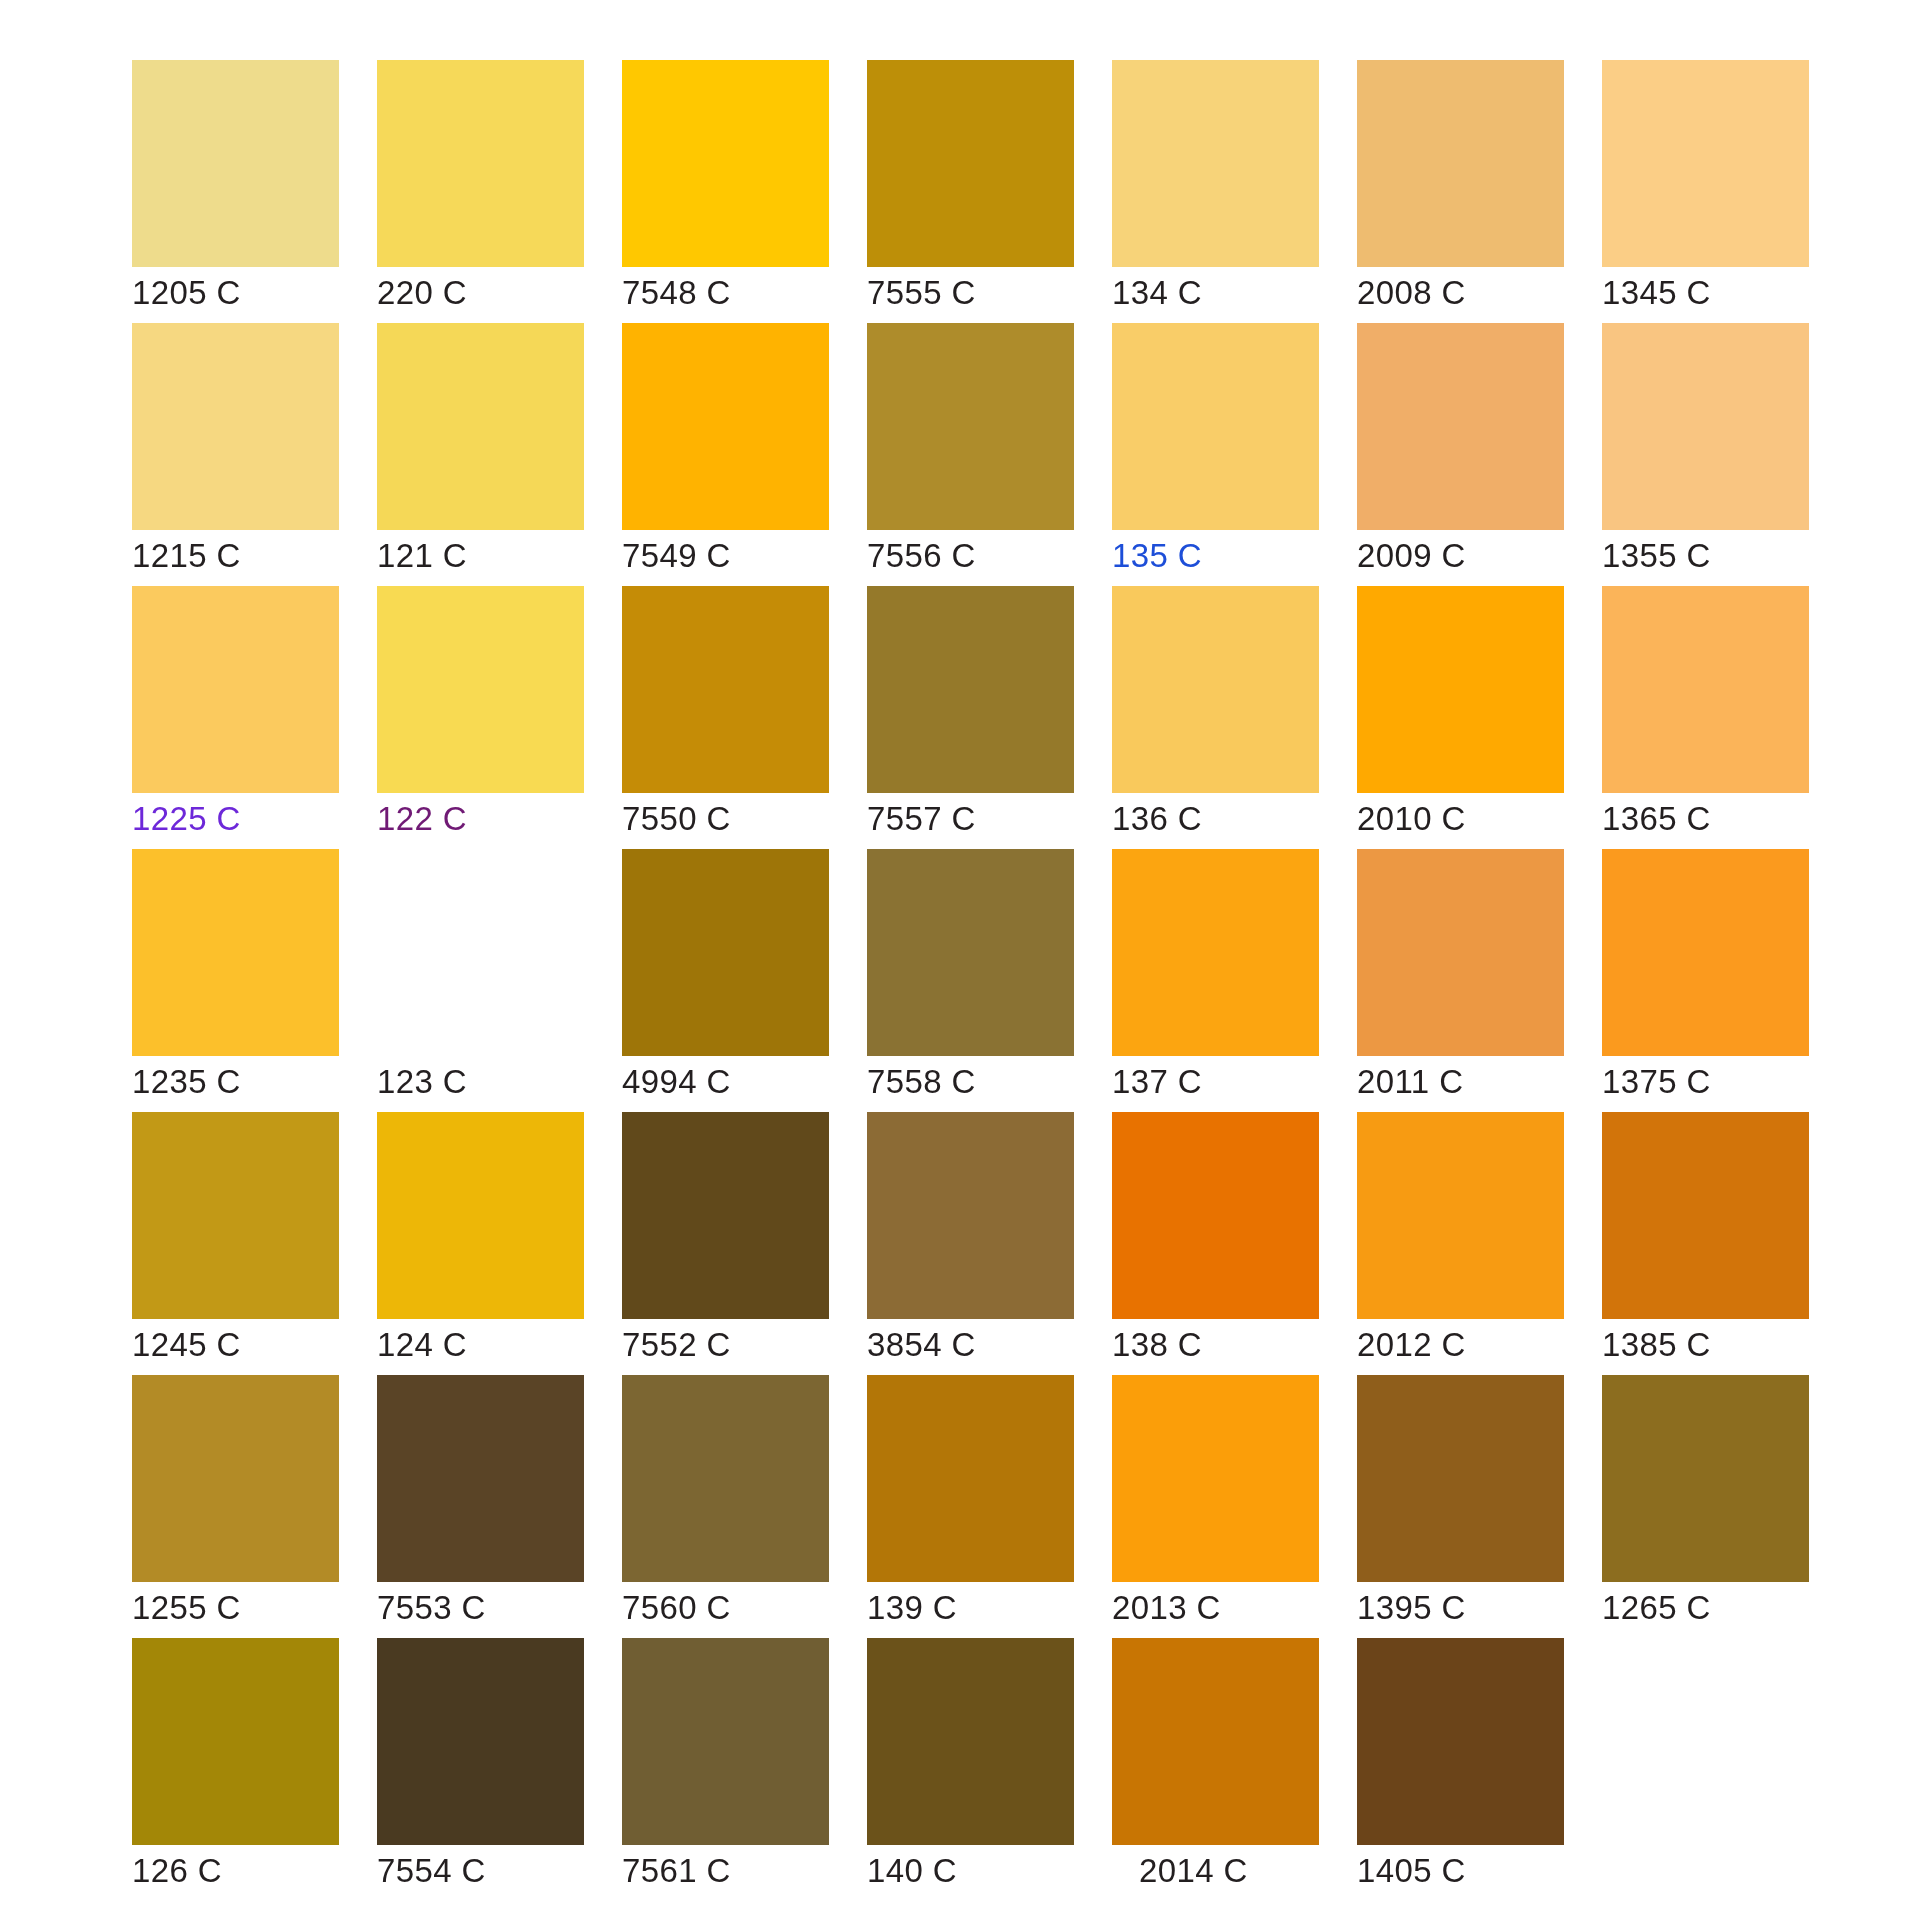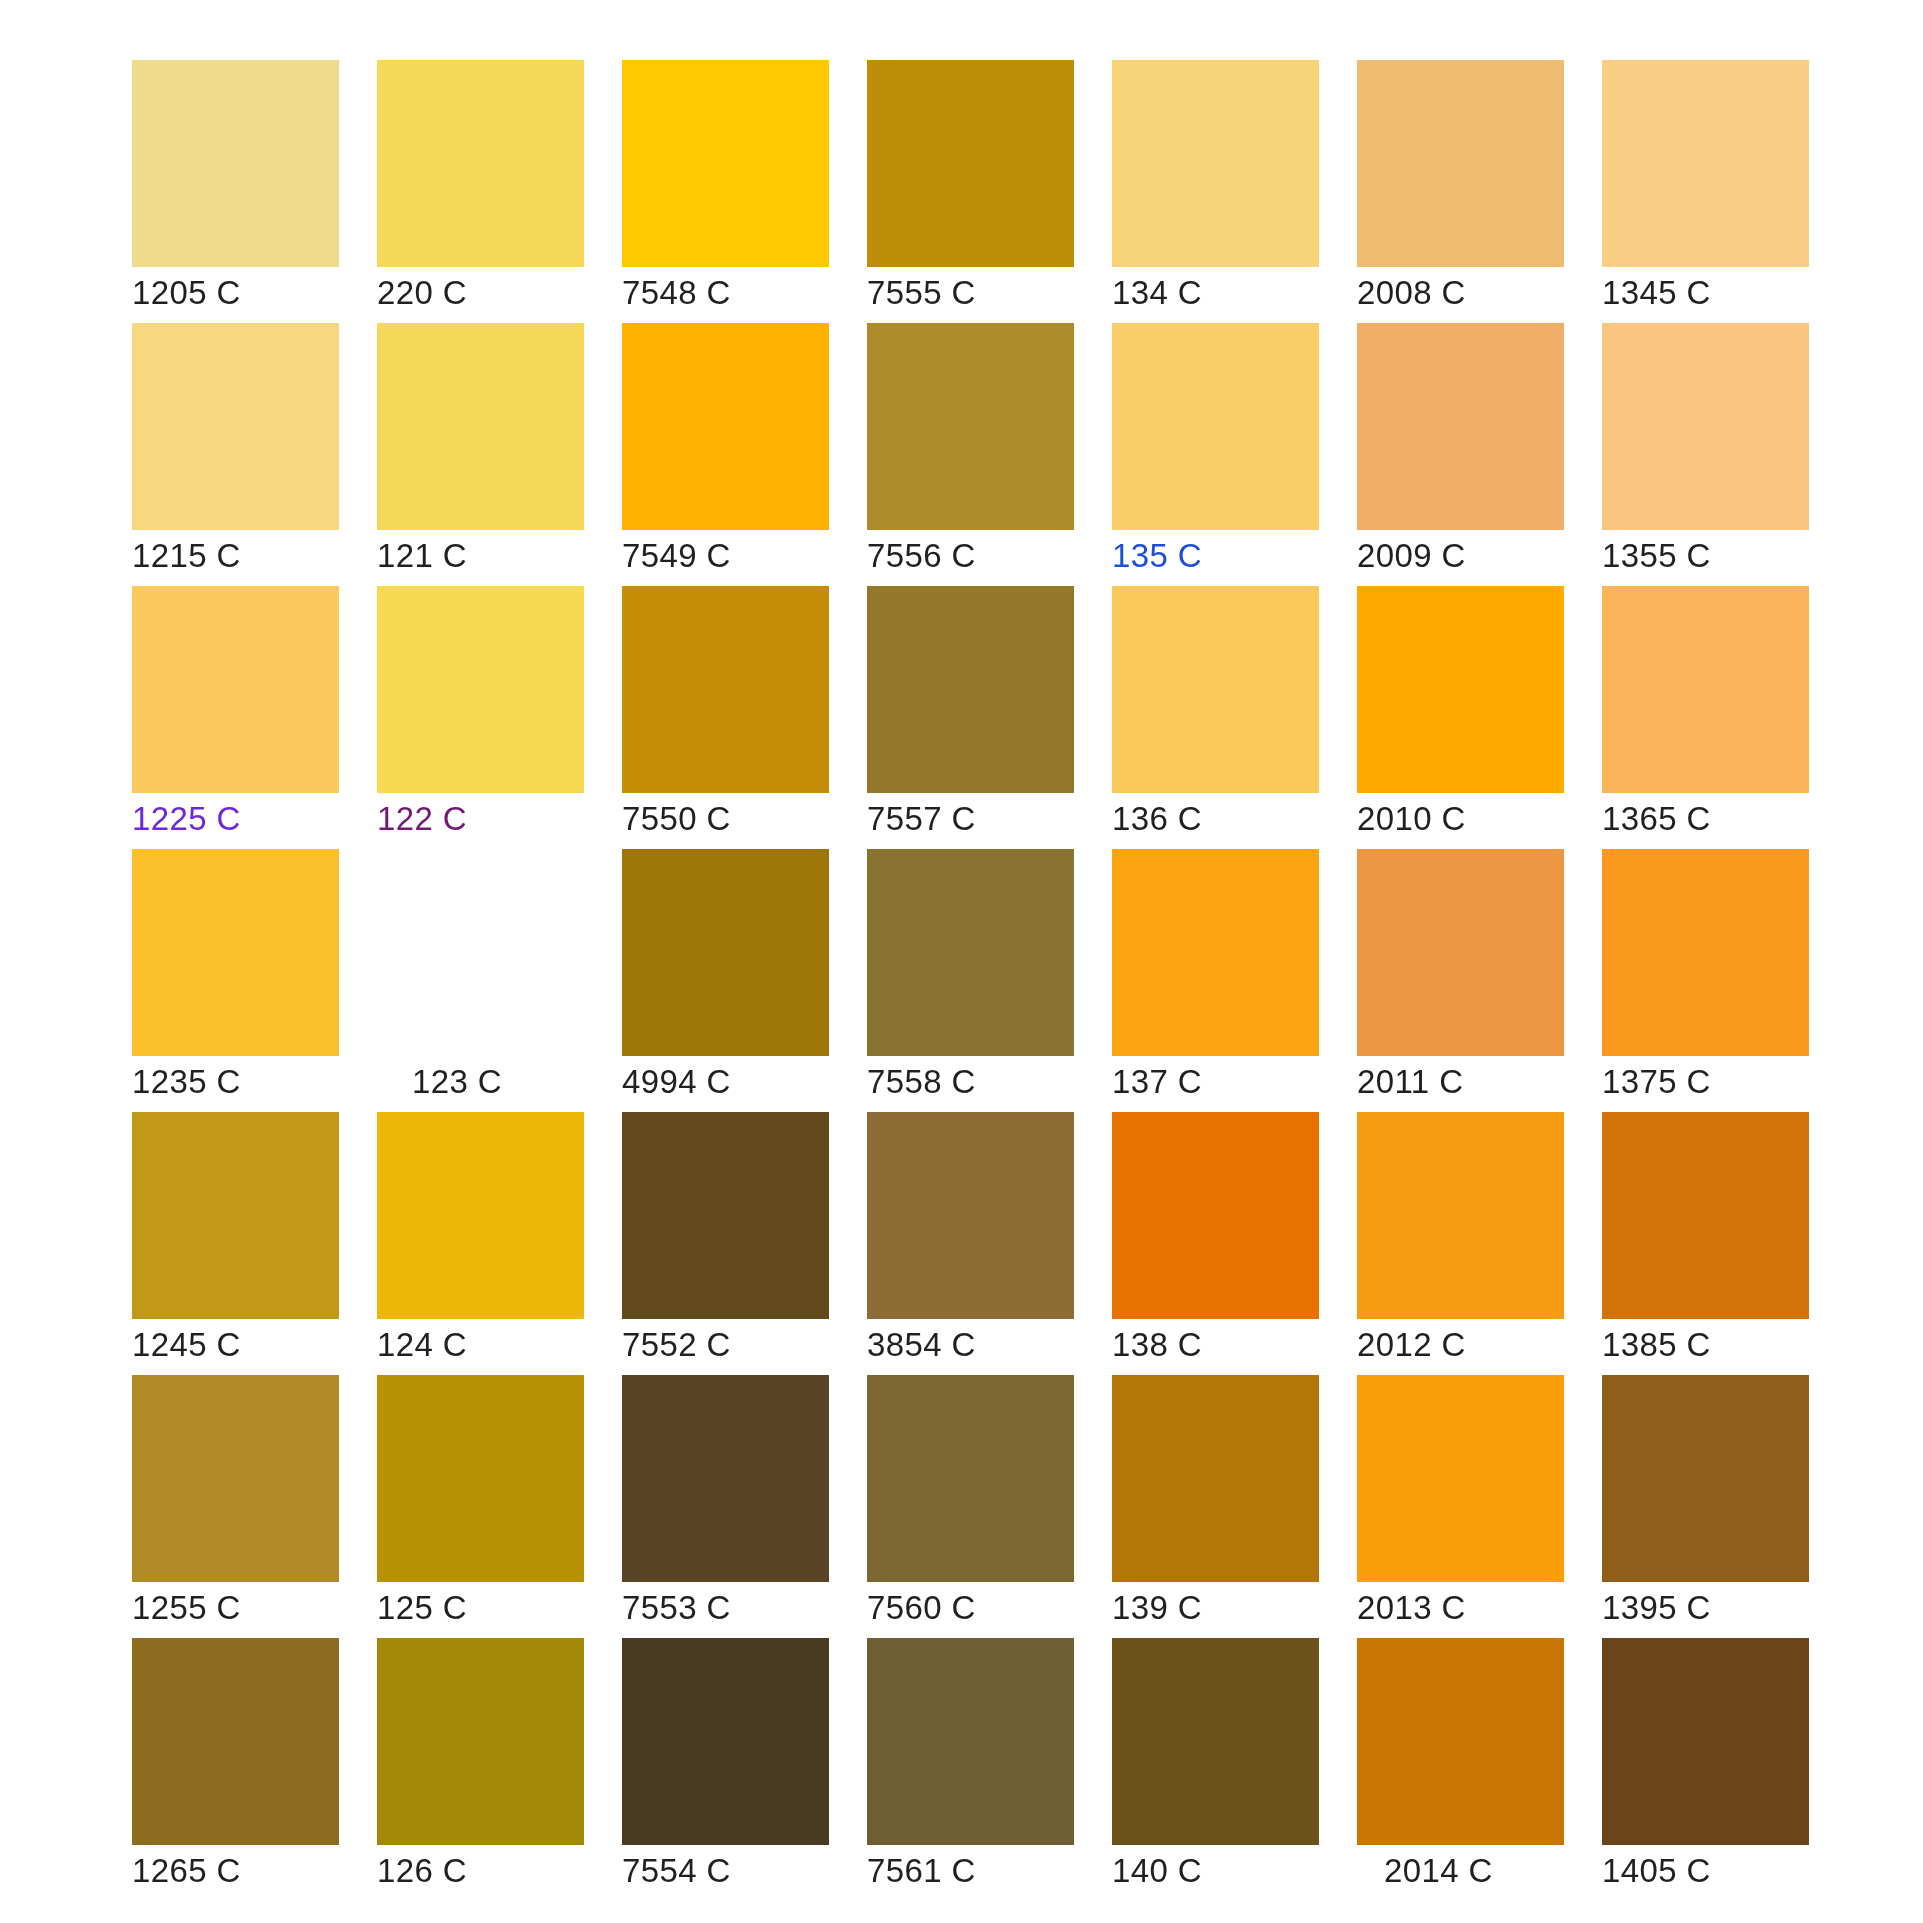--- a/index.html
+++ b/index.html
@@ -151,7 +151,7 @@
       </div>
       <div class="swatch-cell">
         <div class="swatch-chip"></div>
-        <div class="swatch-label" style="color: rgb(35, 31, 32); margin-left: 35px;">123 C</div>
+        <div class="swatch-label" style="color: rgb(35, 31, 32);">123 C</div>
       </div>
       <div class="swatch-cell">
         <div class="swatch-chip" style="background-color: rgb(158, 117, 8);"></div>

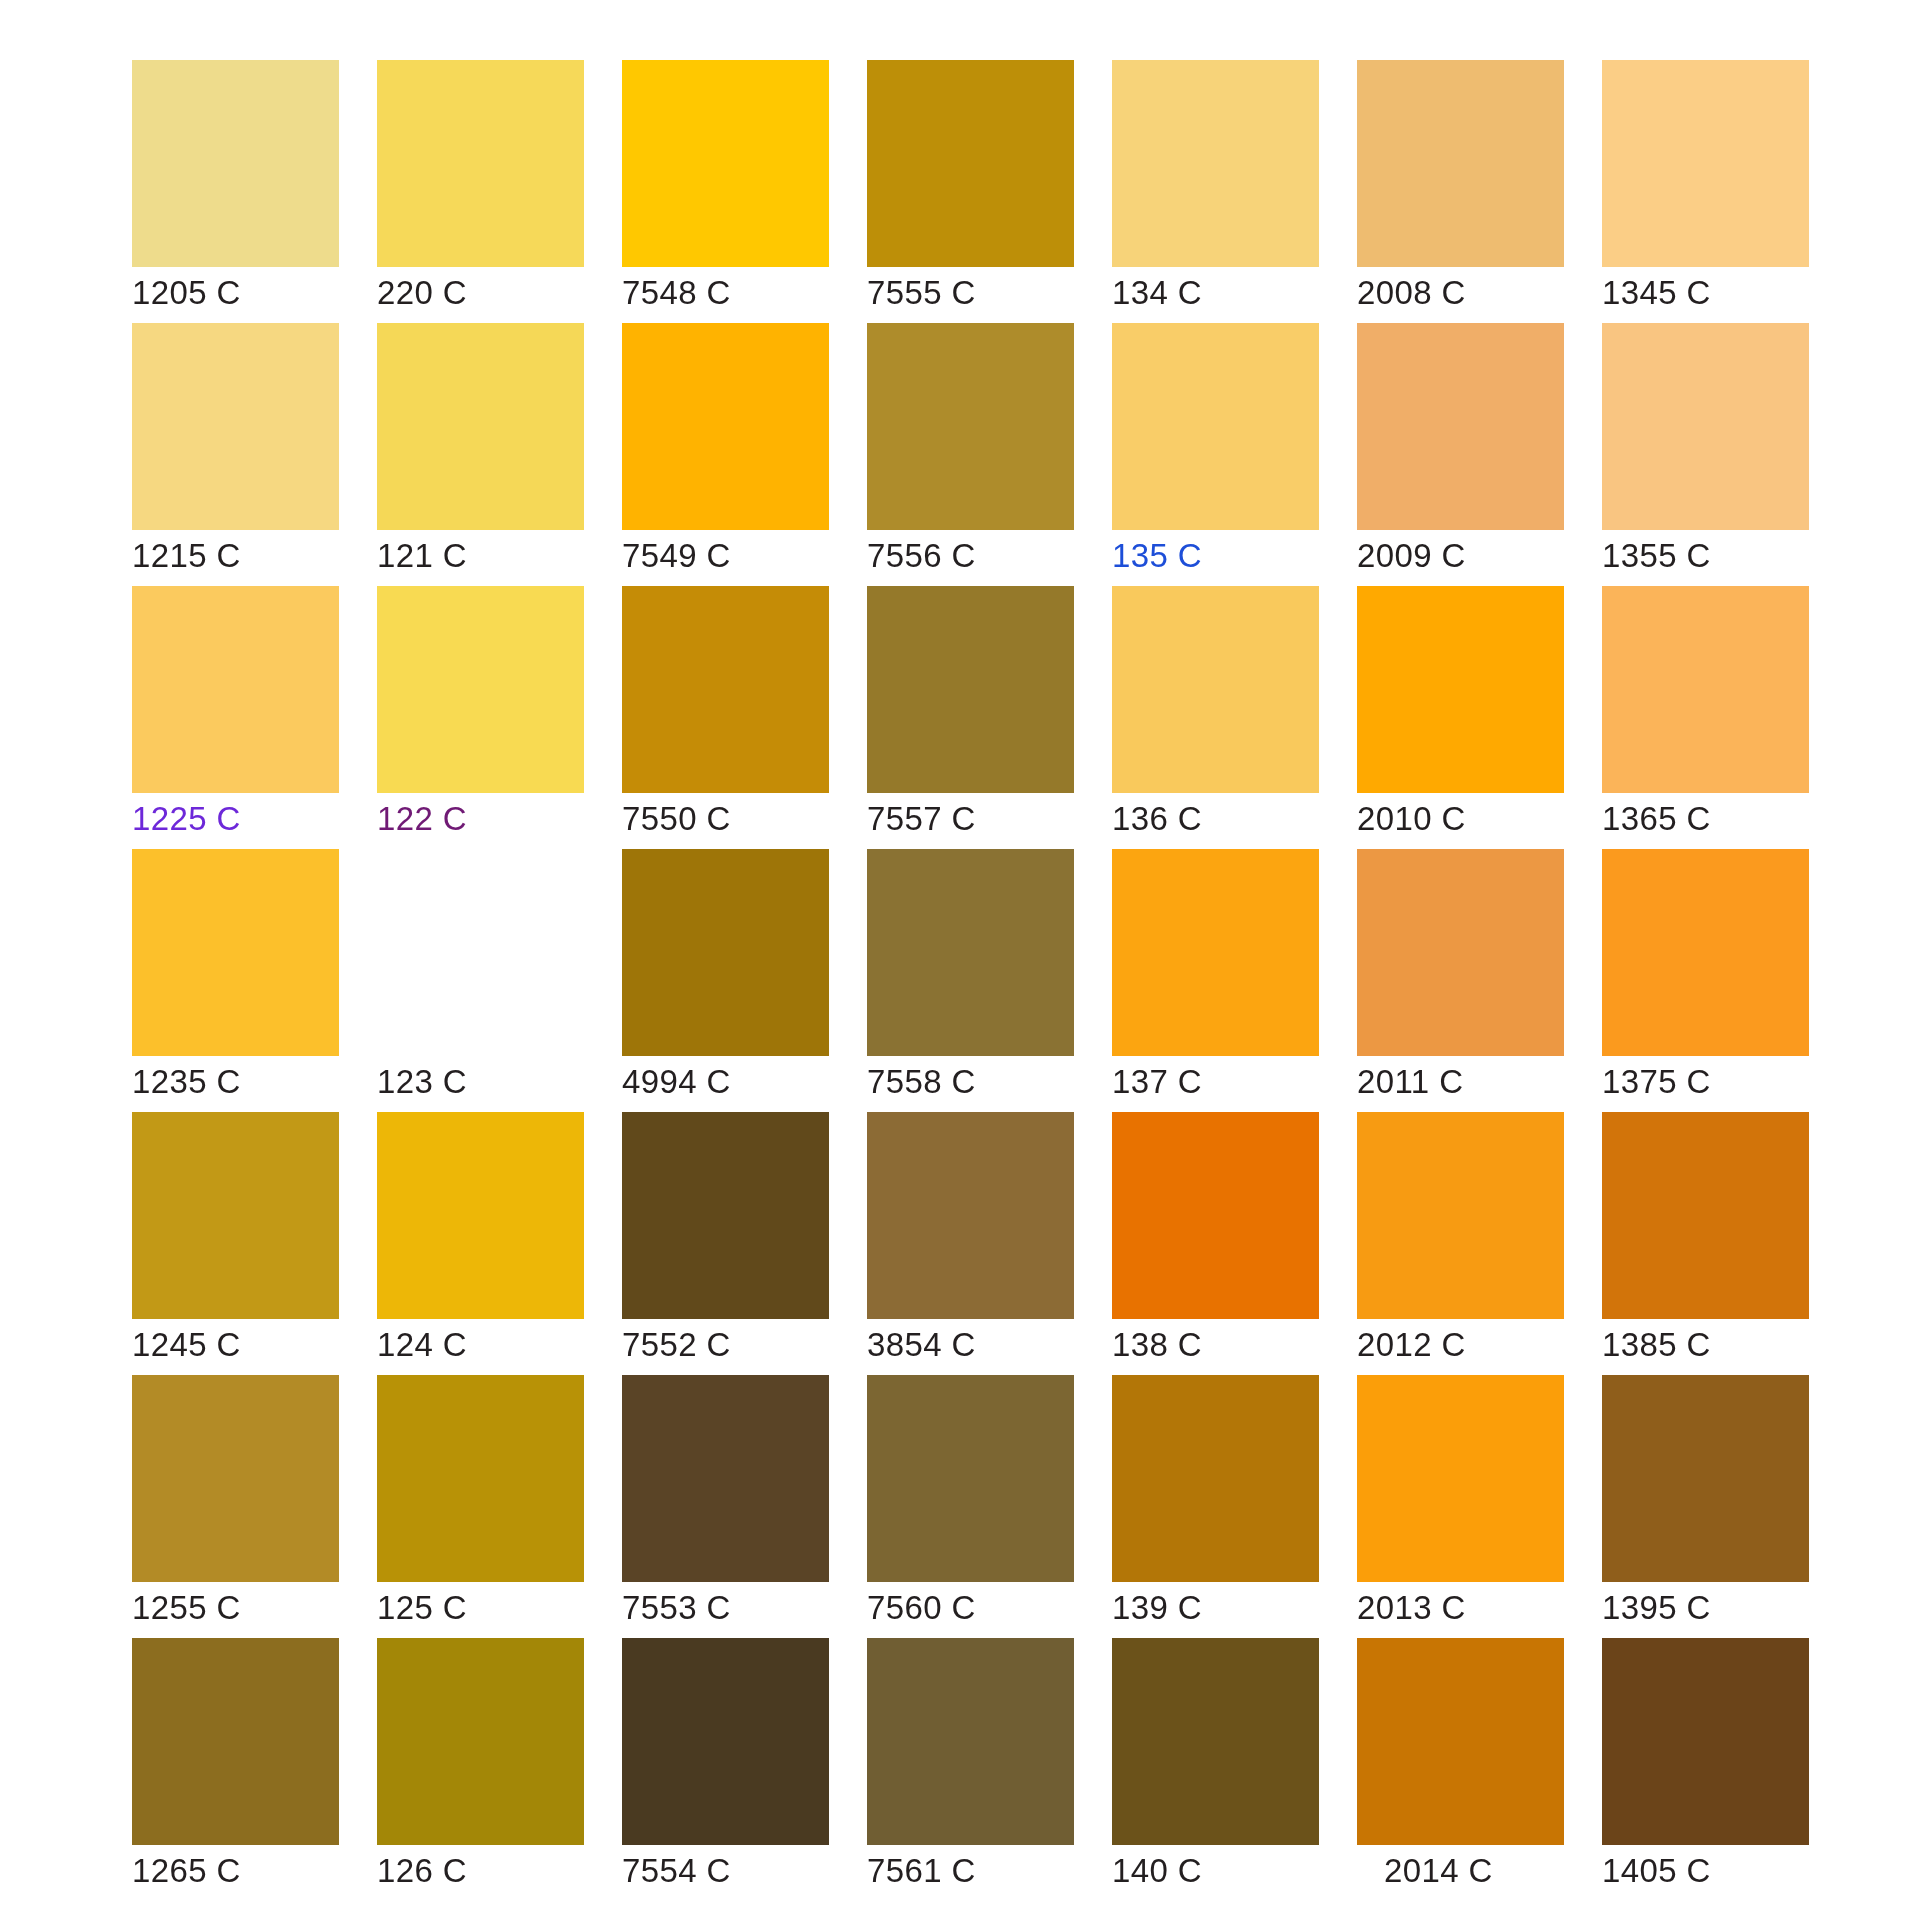--- a/index.html
+++ b/index.html
@@ -206,10 +206,6 @@
         <div class="swatch-label" style="color: rgb(35, 31, 32);">1255 C</div>
       </div>
       <div class="swatch-cell">
-        <div class="swatch-chip" style="background-color: rgb(184, 146, 6);"></div>
-        <div class="swatch-label" style="color: rgb(35, 31, 32);">125 C</div>
-      </div>
-      <div class="swatch-cell">
         <div class="swatch-chip" style="background-color: rgb(90, 68, 38);"></div>
         <div class="swatch-label" style="color: rgb(35, 31, 32);">7553 C</div>
       </div>

